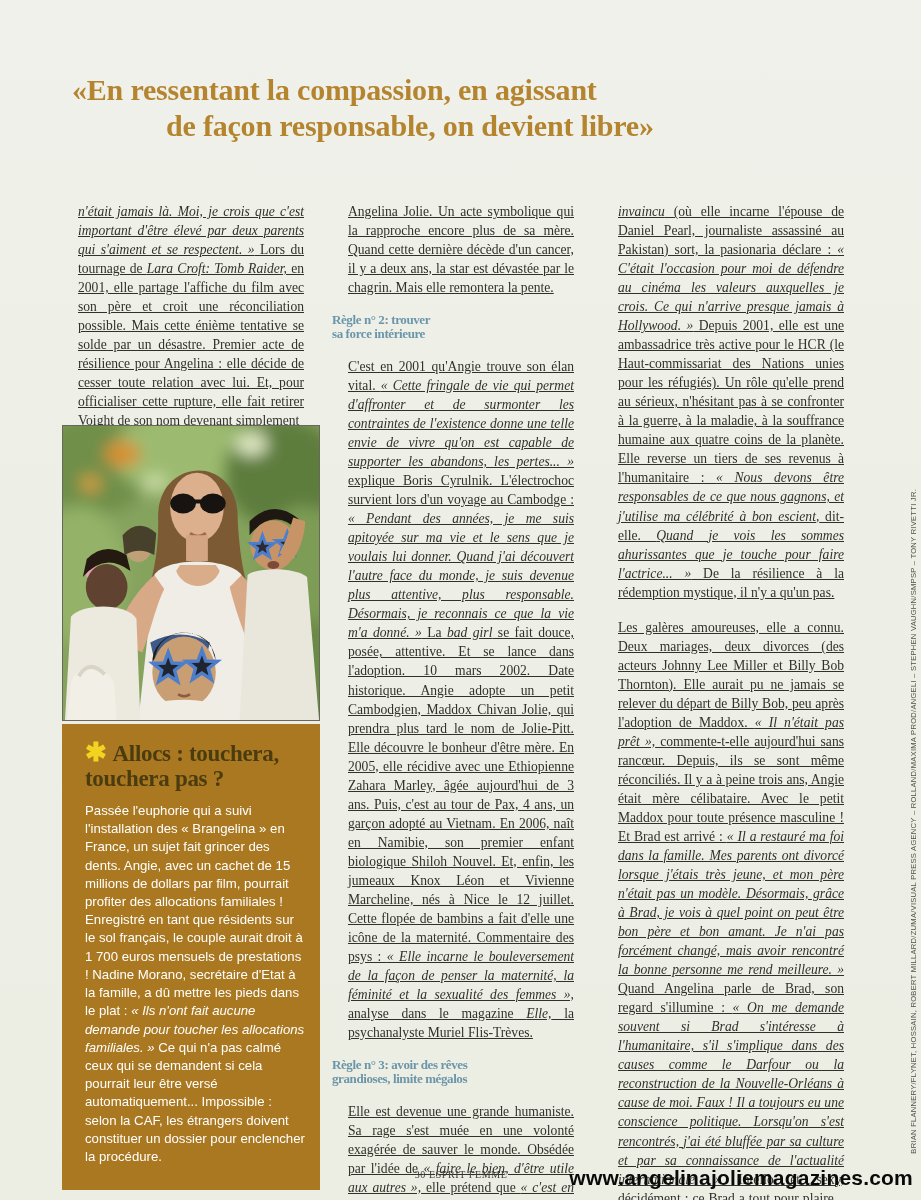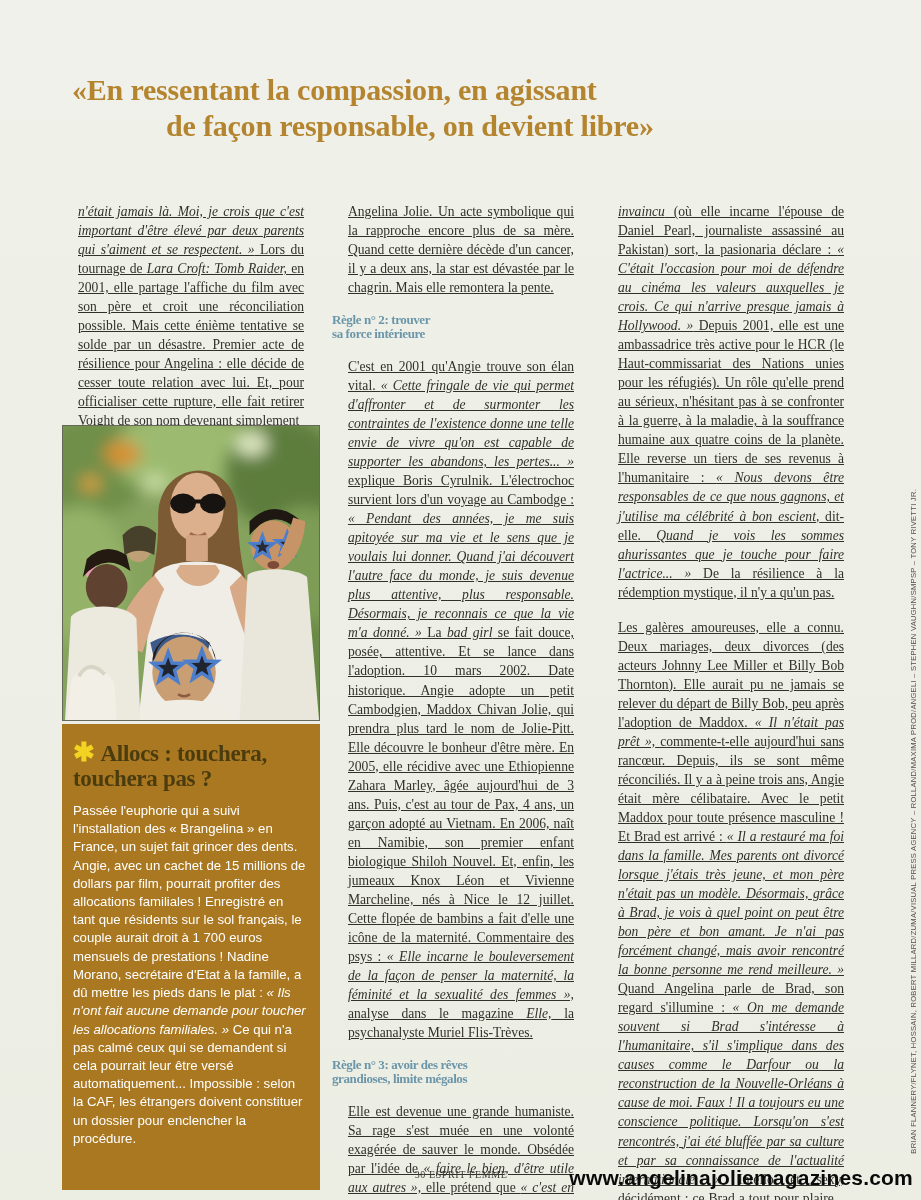--- a/index.html
+++ b/index.html
@@ -31,7 +31,7 @@
   .photo svg{display:block;width:100%;height:100%;}
   
   .callout{position:absolute;left:62px;top:724px;width:258px;height:466px;
-    box-sizing:border-box;background:#aa7820;padding:15px 13px 12px 11px;}
+    box-sizing:border-box;background:#aa7820;padding:15px 13px 12px 23px;}
   .box-title{font-weight:bold;color:#4b3c10;font-size:23px;line-height:1.08;letter-spacing:-0.3px;}
   .box-title-text{white-space:pre-line;}
   .asterisk{color:#f3d322;font-size:26px;font-weight:bold;margin-right:6px;}

